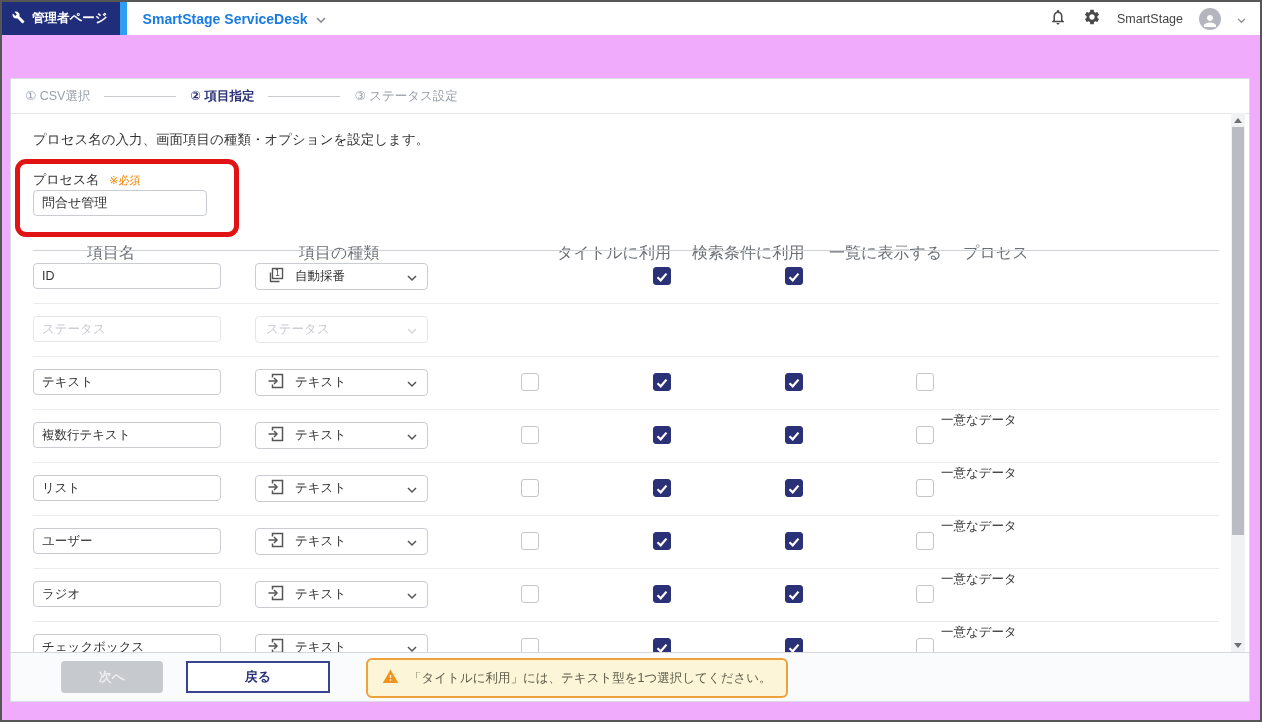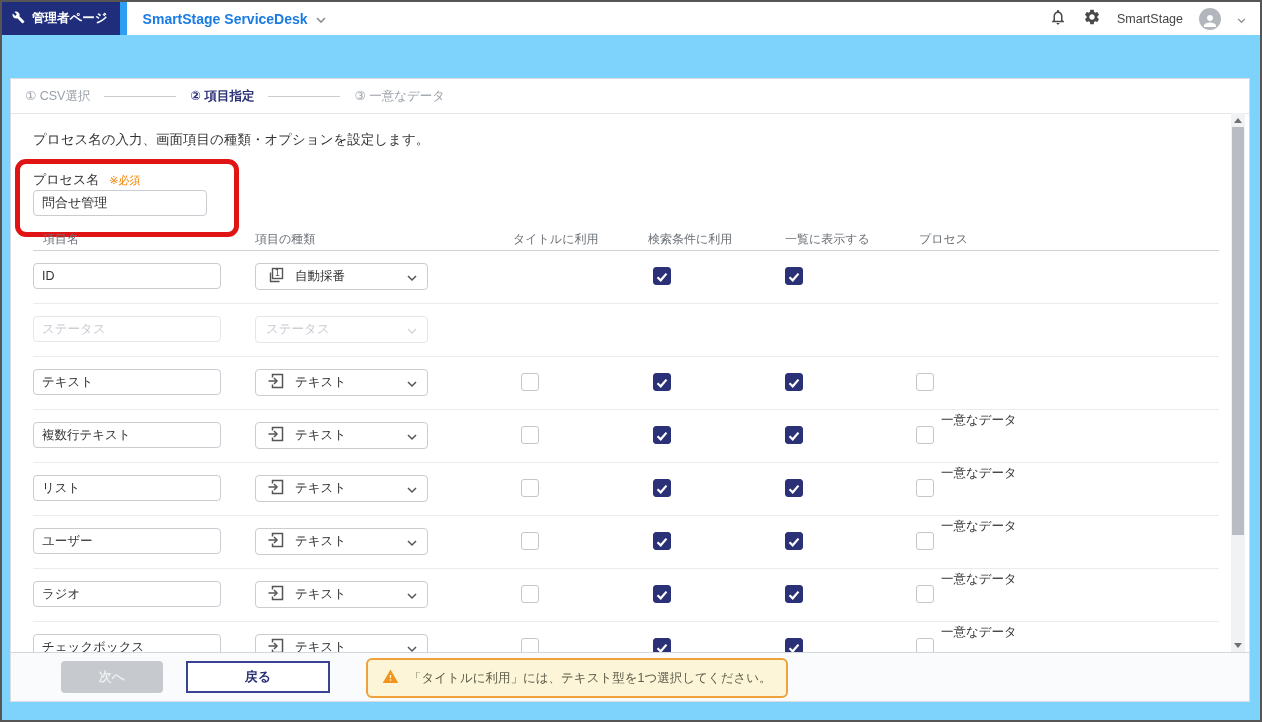--- a/index.html
+++ b/index.html
@@ -3,7 +3,7 @@
 <meta charset="utf-8">
 <style>
   html,body{margin:0;padding:0;background:#dfe2e8;font-family:"Liberation Sans","DejaVu Sans",sans-serif;}
-  .window{position:relative;width:1262px;height:722px;box-sizing:border-box;border:2px solid #565656;background:#7dd3fc;overflow:hidden;}
+  .window{position:relative;width:1262px;height:722px;box-sizing:border-box;border:2px solid #565656;background:#f0abfc;overflow:hidden;}
   
   .topbar{position:absolute;left:0;top:0;width:100%;height:33px;background:#fff;display:flex;align-items:stretch;}
   .admin-badge{background:#1f2d7a;color:#fff;display:flex;align-items:center;padding:0 12px 0 10px;gap:7px;font-weight:bold;font-size:12.5px;}

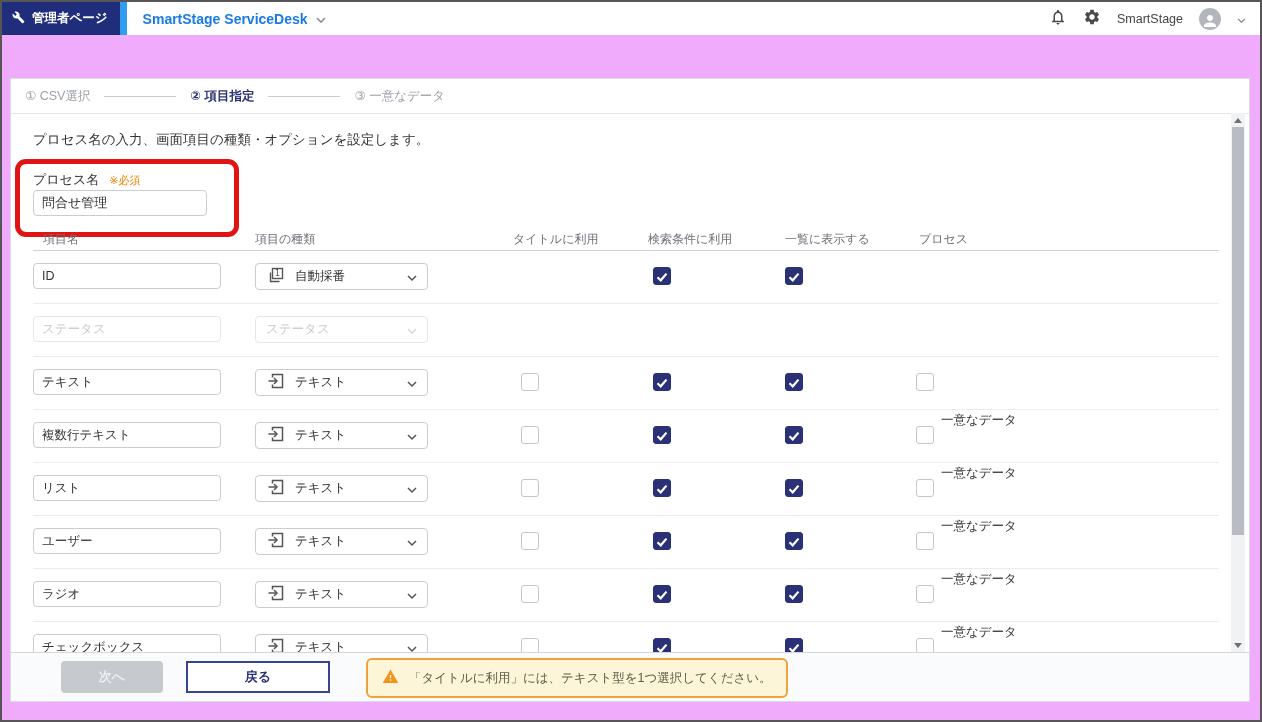--- a/index.html
+++ b/index.html
@@ -114,7 +114,7 @@
         <div class="step-line"></div>
         <div class="step active">② 項目指定</div>
         <div class="step-line"></div>
-        <div class="step">③ 一意なデータ</div>
+        <div class="step">③ ステータス設定</div>
       </div>
 
     <div class="content">

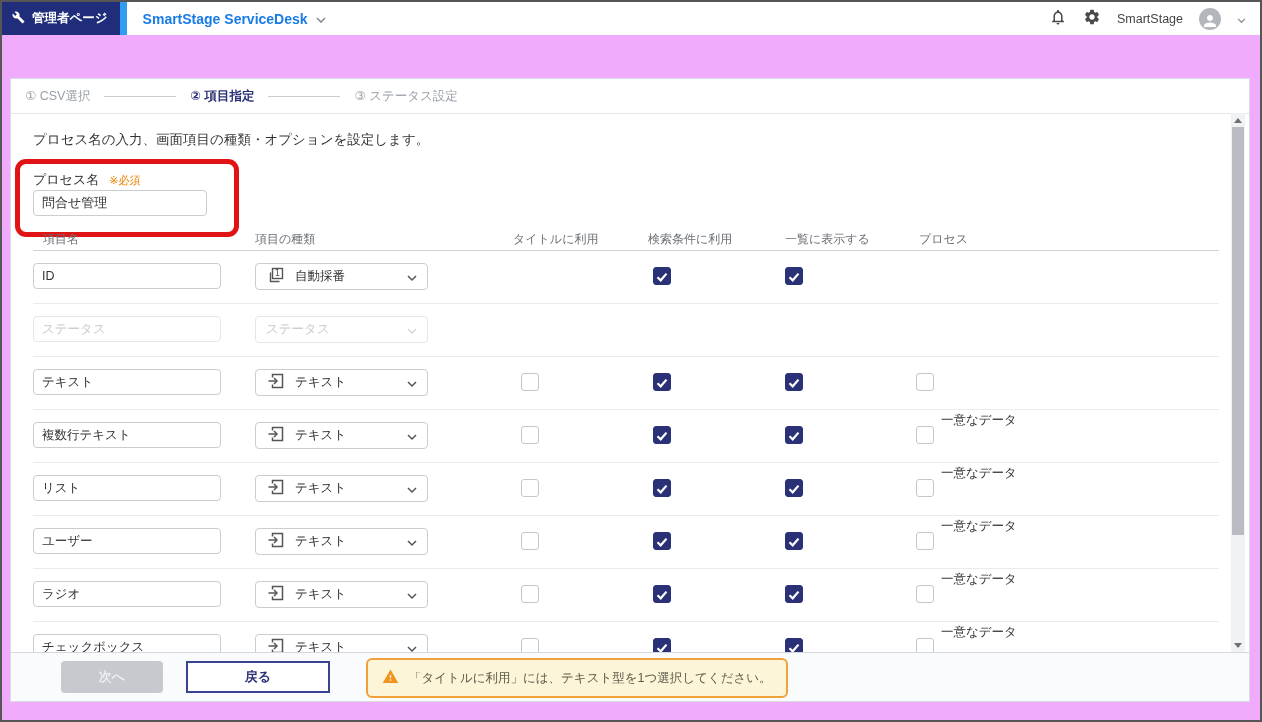--- a/index.html
+++ b/index.html
@@ -29,7 +29,7 @@
   .pn-label-row{position:absolute;left:22px;top:58px;font-size:13px;color:#333;}
   .pn-required{color:#ef8200;font-size:11px;margin-left:10px;}
   .pn-input{position:absolute;left:22px;top:77px;width:174px;height:26px;box-sizing:border-box;border:1px solid #c9cdd2;border-radius:4px;padding:0 8px;font-size:13px;color:#333;font-family:inherit;}
-  .th{position:absolute;top:118px;font-size:12px;color:#6b7076;}
+  .th{position:absolute;top:130px;font-size:16px;color:#6b7076;margin-left:44px;}
   .th-sep{position:absolute;top:137px;left:22px;right:30px;height:1px;background:#cfd3d8;}
   .row{position:absolute;left:0;right:0;height:53px;}
   .row-sep{position:absolute;left:22px;right:30px;top:40px;height:1px;background:#e9ebee;}

